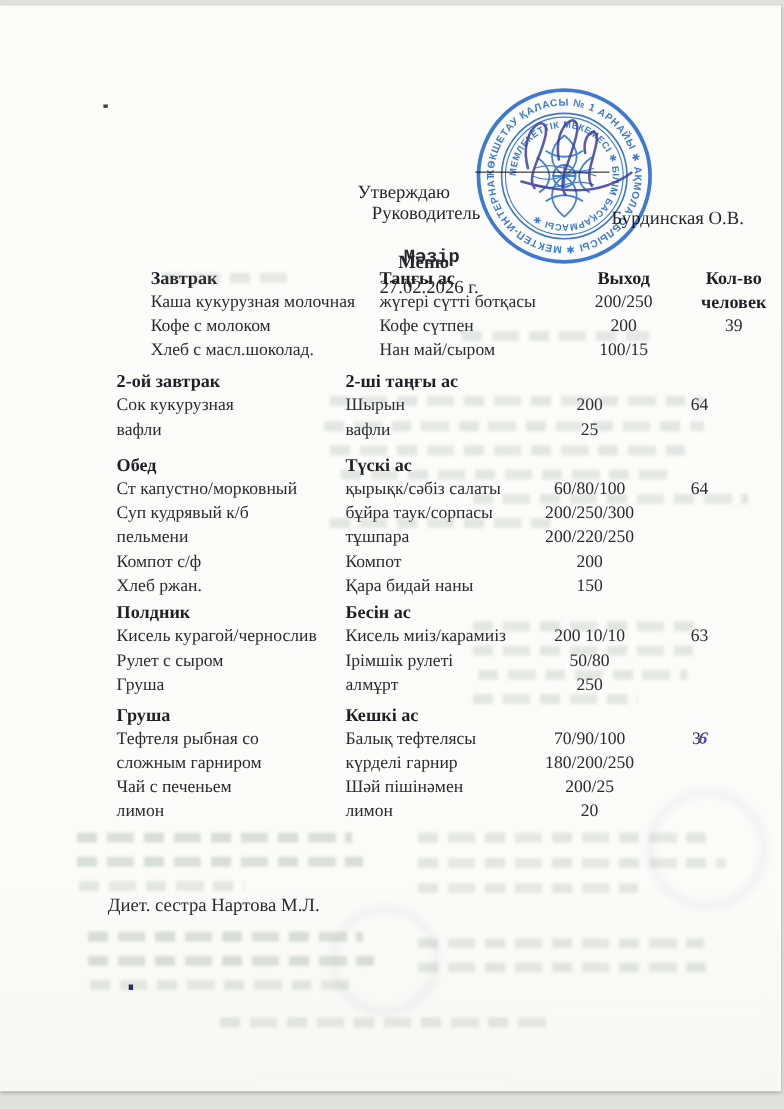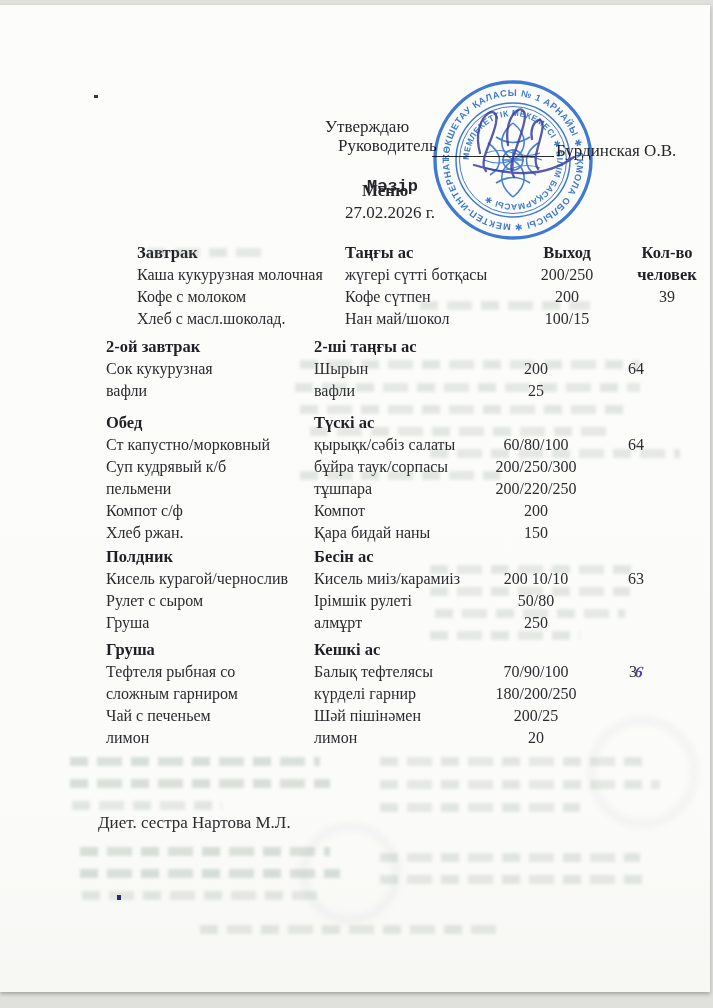--- a/index.html
+++ b/index.html
@@ -14,7 +14,7 @@
     box-shadow:0 2px 4px rgba(0,0,0,.28);
   }
   .abs{position:absolute;white-space:nowrap;}
-  .hdr-text{font-size:17px;color:#26262b;}
+  .hdr-text{font-size:17px;color:#26262b;margin-top:48px;}
   .b{font-weight:bold;}
   .sig-line{position:absolute;height:0;border-top:1.4px solid #2a2a2a;}
   .stamp{position:absolute;opacity:.92;mix-blend-mode:multiply;}

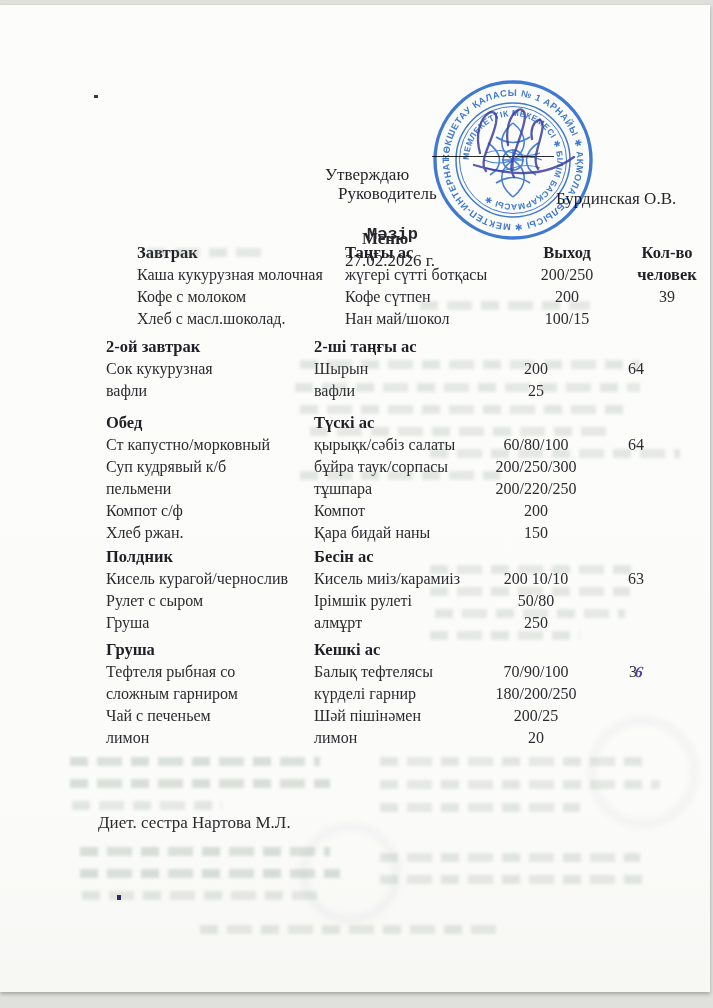--- a/index.html
+++ b/index.html
@@ -119,7 +119,7 @@
         </div>
         <div class="row">
           <div class="cell ru">Хлеб с масл.шоколад.</div>
-          <div class="cell kz">Нан май/шокол</div>
+          <div class="cell kz">Нан май/сыром</div>
           <div class="cell out">100/15</div>
           <div class="cell cnt"></div>
         </div>

